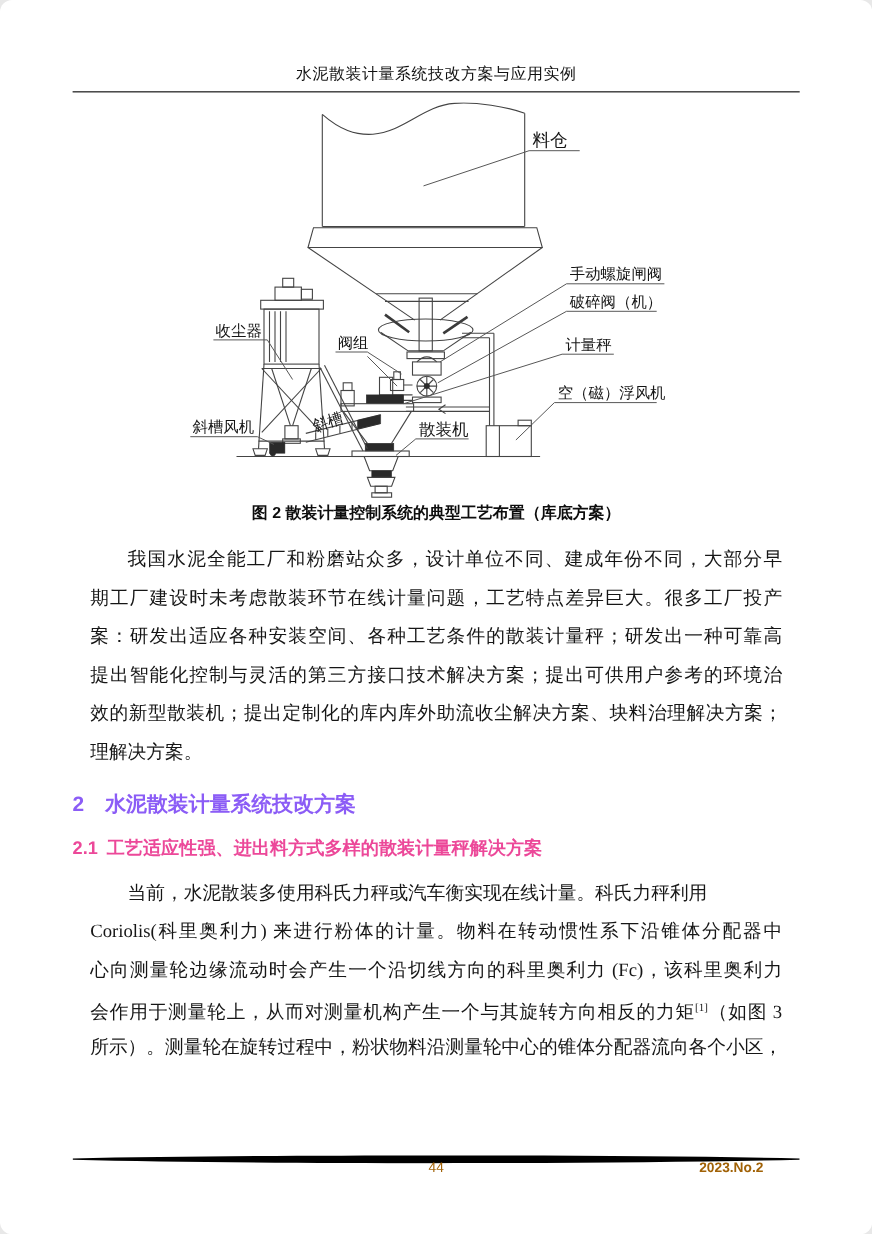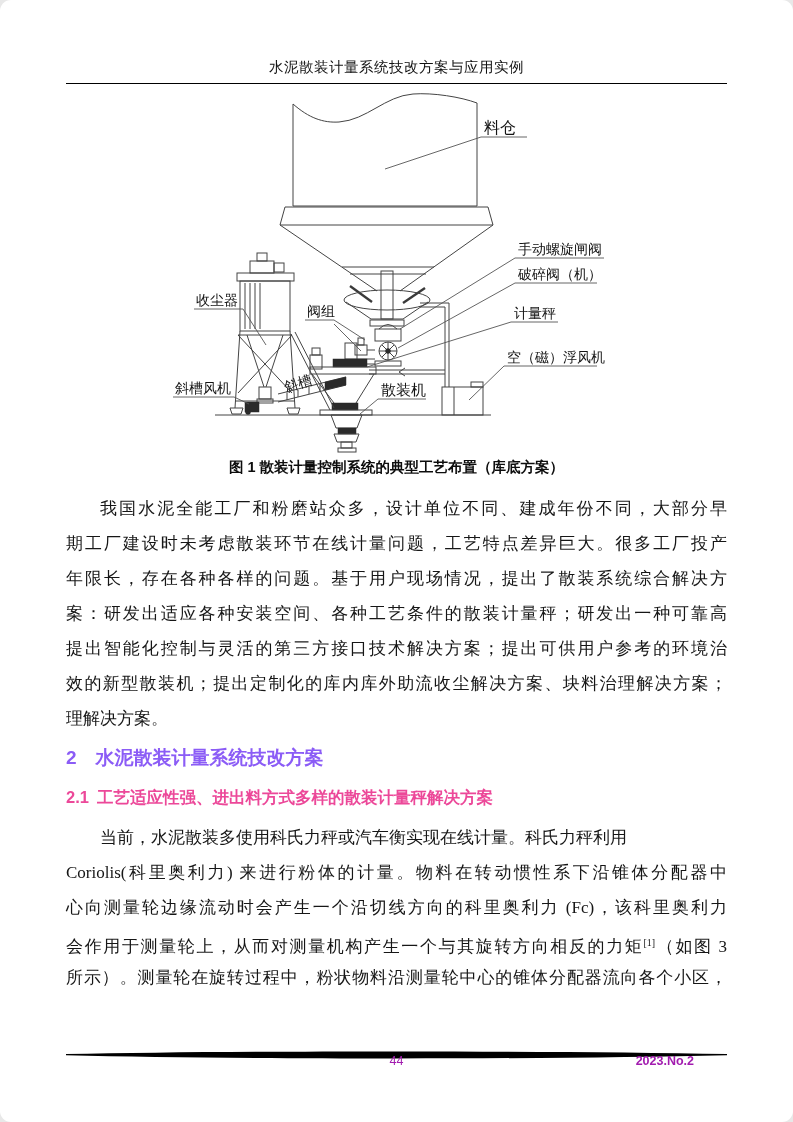--- a/index.html
+++ b/index.html
@@ -225,7 +225,7 @@
       </svg>
     </div>
 
-    <div class="caption">图 1 散装计量控制系统的典型工艺布置（库底方案）</div>
+    <div class="caption">图 2 散装计量控制系统的典型工艺布置（库底方案）</div>
 
     <div class="para first">
       <div class="line j indent">我国水泥全能工厂和粉磨站众多，设计单位不同、建成年份不同，大部分早</div>

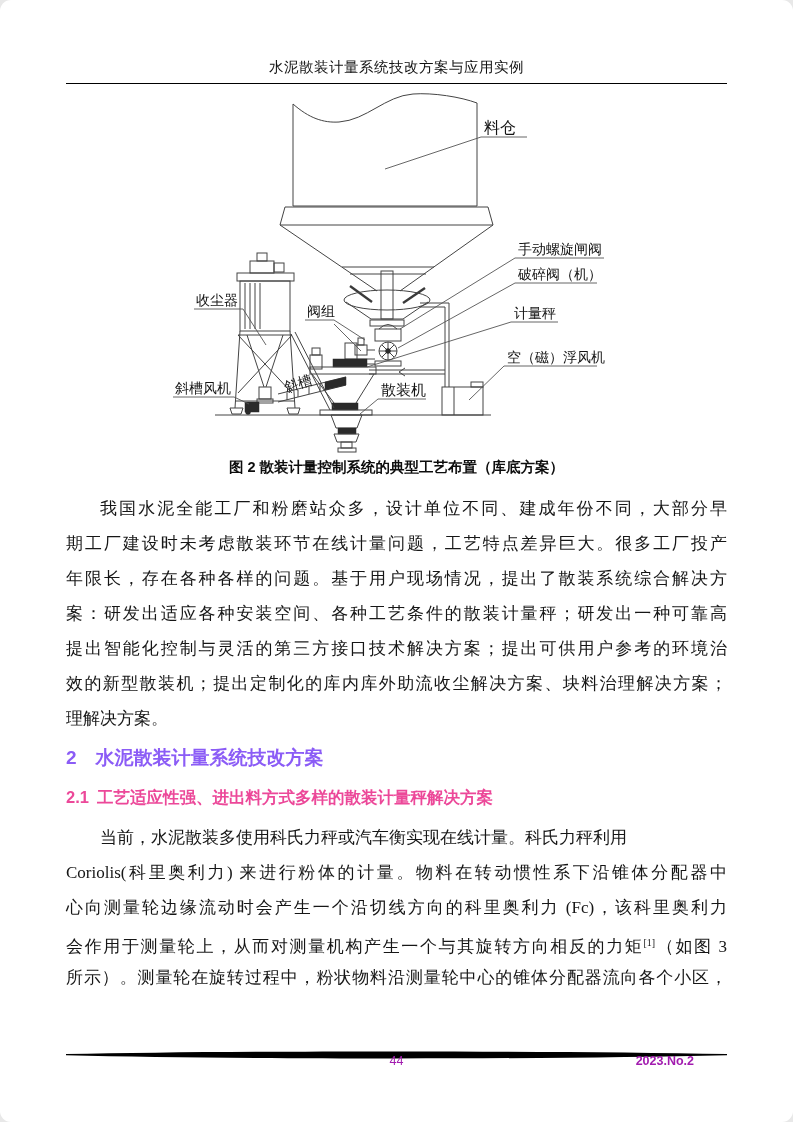--- a/index.html
+++ b/index.html
@@ -19,7 +19,7 @@
     margin-top:0px;text-align:center;font-size:14.5px;font-weight:bold;
     font-family:"Liberation Sans","DejaVu Sans",sans-serif;color:#0d0d0d;height:21px;line-height:21px;
   }
-  .para{margin:0;}
+  .para{margin:16px;}
   .para.first{margin-top:13px;}
   .line{
     height:35px;line-height:35px;font-size:17px;color:#161616;

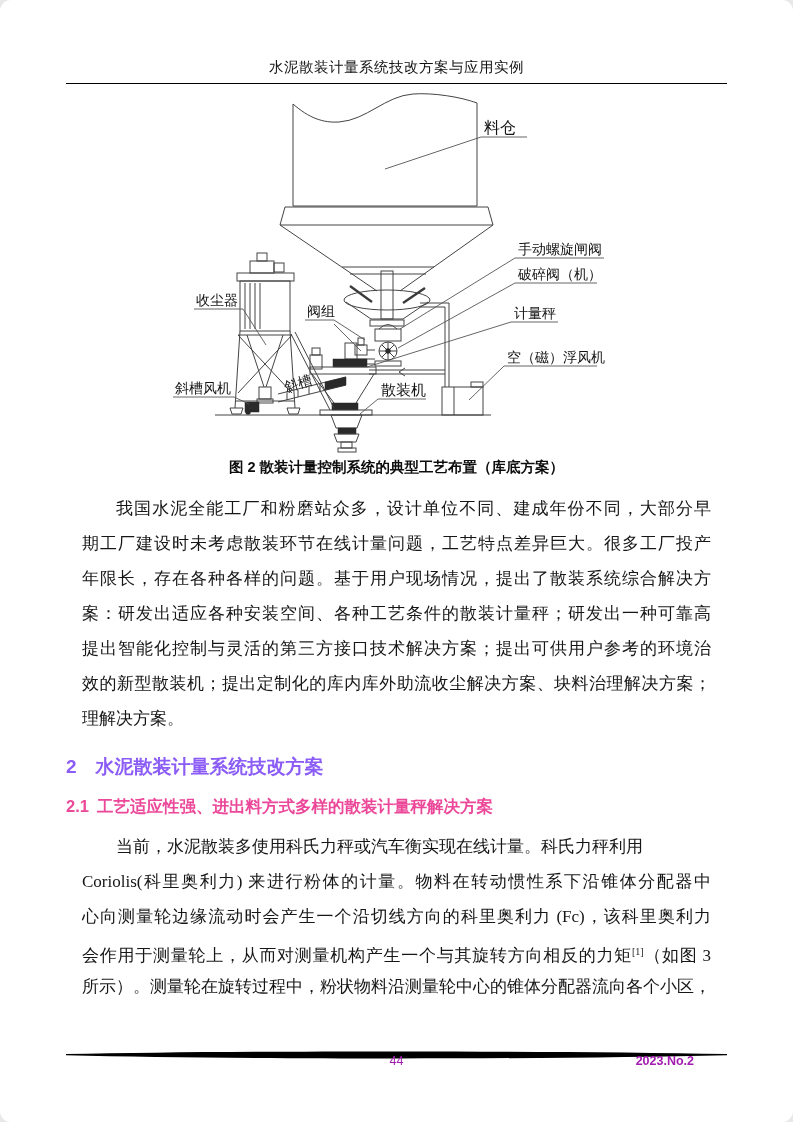--- a/index.html
+++ b/index.html
@@ -230,7 +230,6 @@
     <div class="para first">
       <div class="line j indent">我国水泥全能工厂和粉磨站众多，设计单位不同、建成年份不同，大部分早</div>
       <div class="line j">期工厂建设时未考虑散装环节在线计量问题，工艺特点差异巨大。很多工厂投产</div>
-      <div class="line j">年限长，存在各种各样的问题。基于用户现场情况，提出了散装系统综合解决方</div>
       <div class="line j">案：研发出适应各种安装空间、各种工艺条件的散装计量秤；研发出一种可靠高</div>
       <div class="line j">提出智能化控制与灵活的第三方接口技术解决方案；提出可供用户参考的环境治</div>
       <div class="line j">效的新型散装机；提出定制化的库内库外助流收尘解决方案、块料治理解决方案；</div>

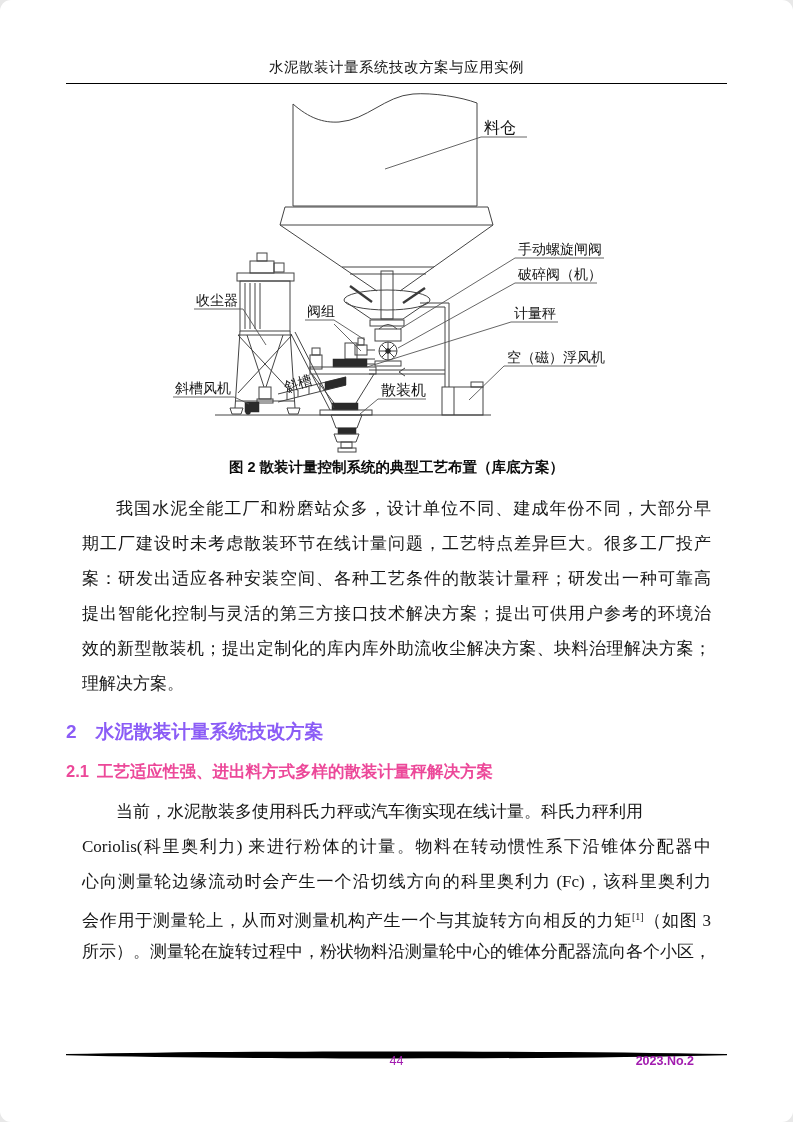--- a/index.html
+++ b/index.html
@@ -44,7 +44,7 @@
   .footer-bar{position:absolute;left:66px;top:1045px;width:661px;height:8px;}
   .footer-row{
     position:absolute;left:66px;top:1054px;width:661px;height:20px;
-    font-family:"Liberation Sans","DejaVu Sans",sans-serif;font-size:12.5px;color:#a21caf;
+    font-family:"Liberation Sans","DejaVu Sans",sans-serif;font-size:12.5px;color:#a16207;
   }
   .footer-row .pageno{position:absolute;left:0;right:0;text-align:center;}
   .footer-row .issue{position:absolute;right:33px;font-weight:bold;}

